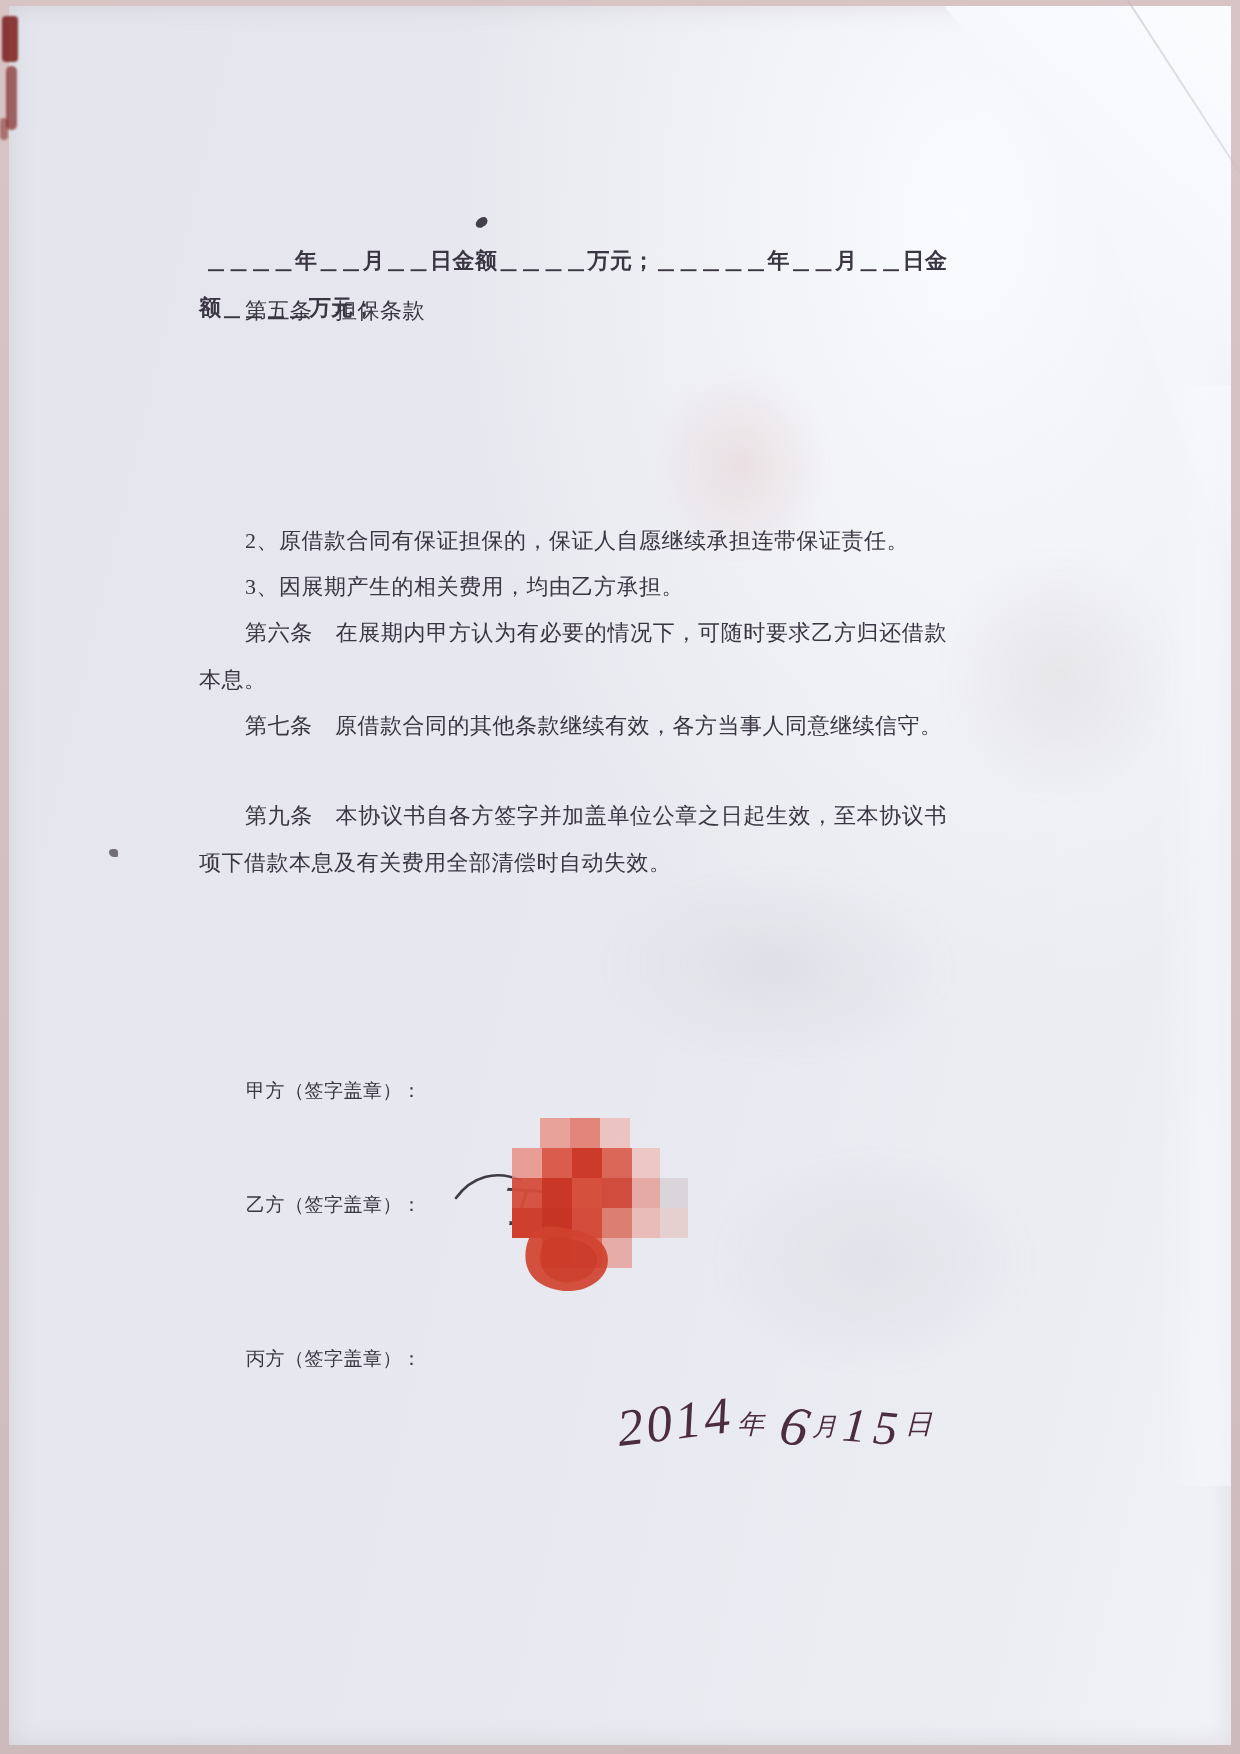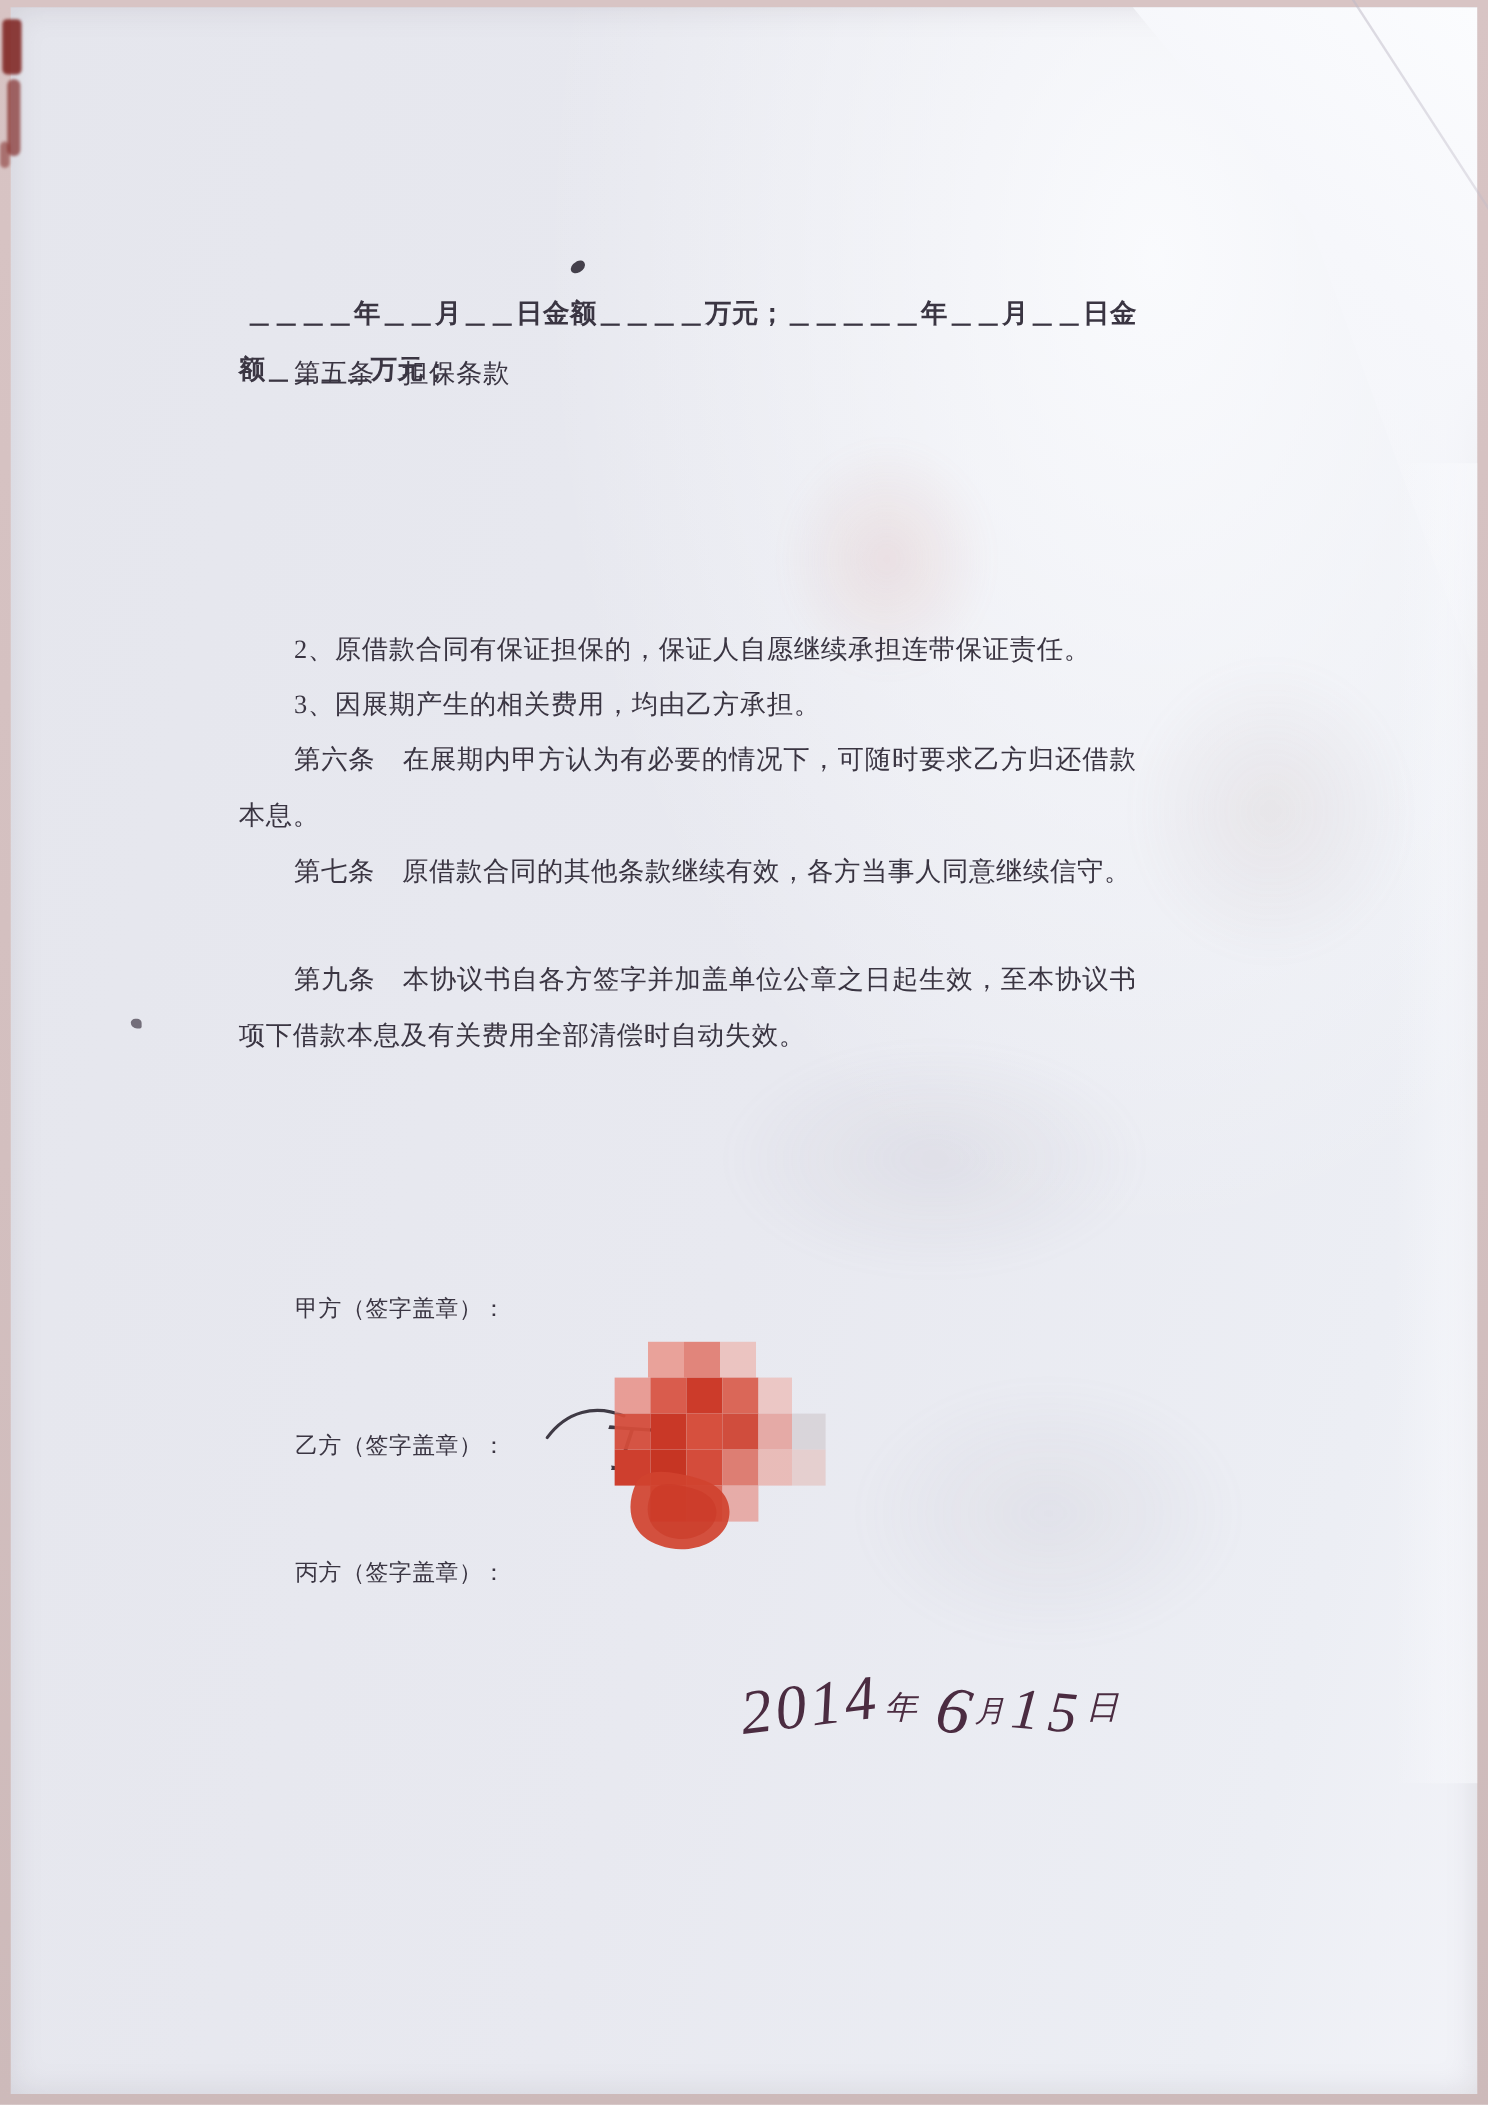--- a/index.html
+++ b/index.html
@@ -111,7 +111,7 @@
 
   <div class="sig" style="top:1072px">甲方（签字盖章）：</div>
   <div class="sig" style="top:1186px">乙方（签字盖章）：</div>
-  <div class="sig" style="top:1292px">丙方（签字盖章）：</div>
+  <div class="sig" style="top:1340px">丙方（签字盖章）：</div>
 
   <div class="sig-mark-wrap">
     <svg width="120" height="100" viewBox="0 0 120 100">

